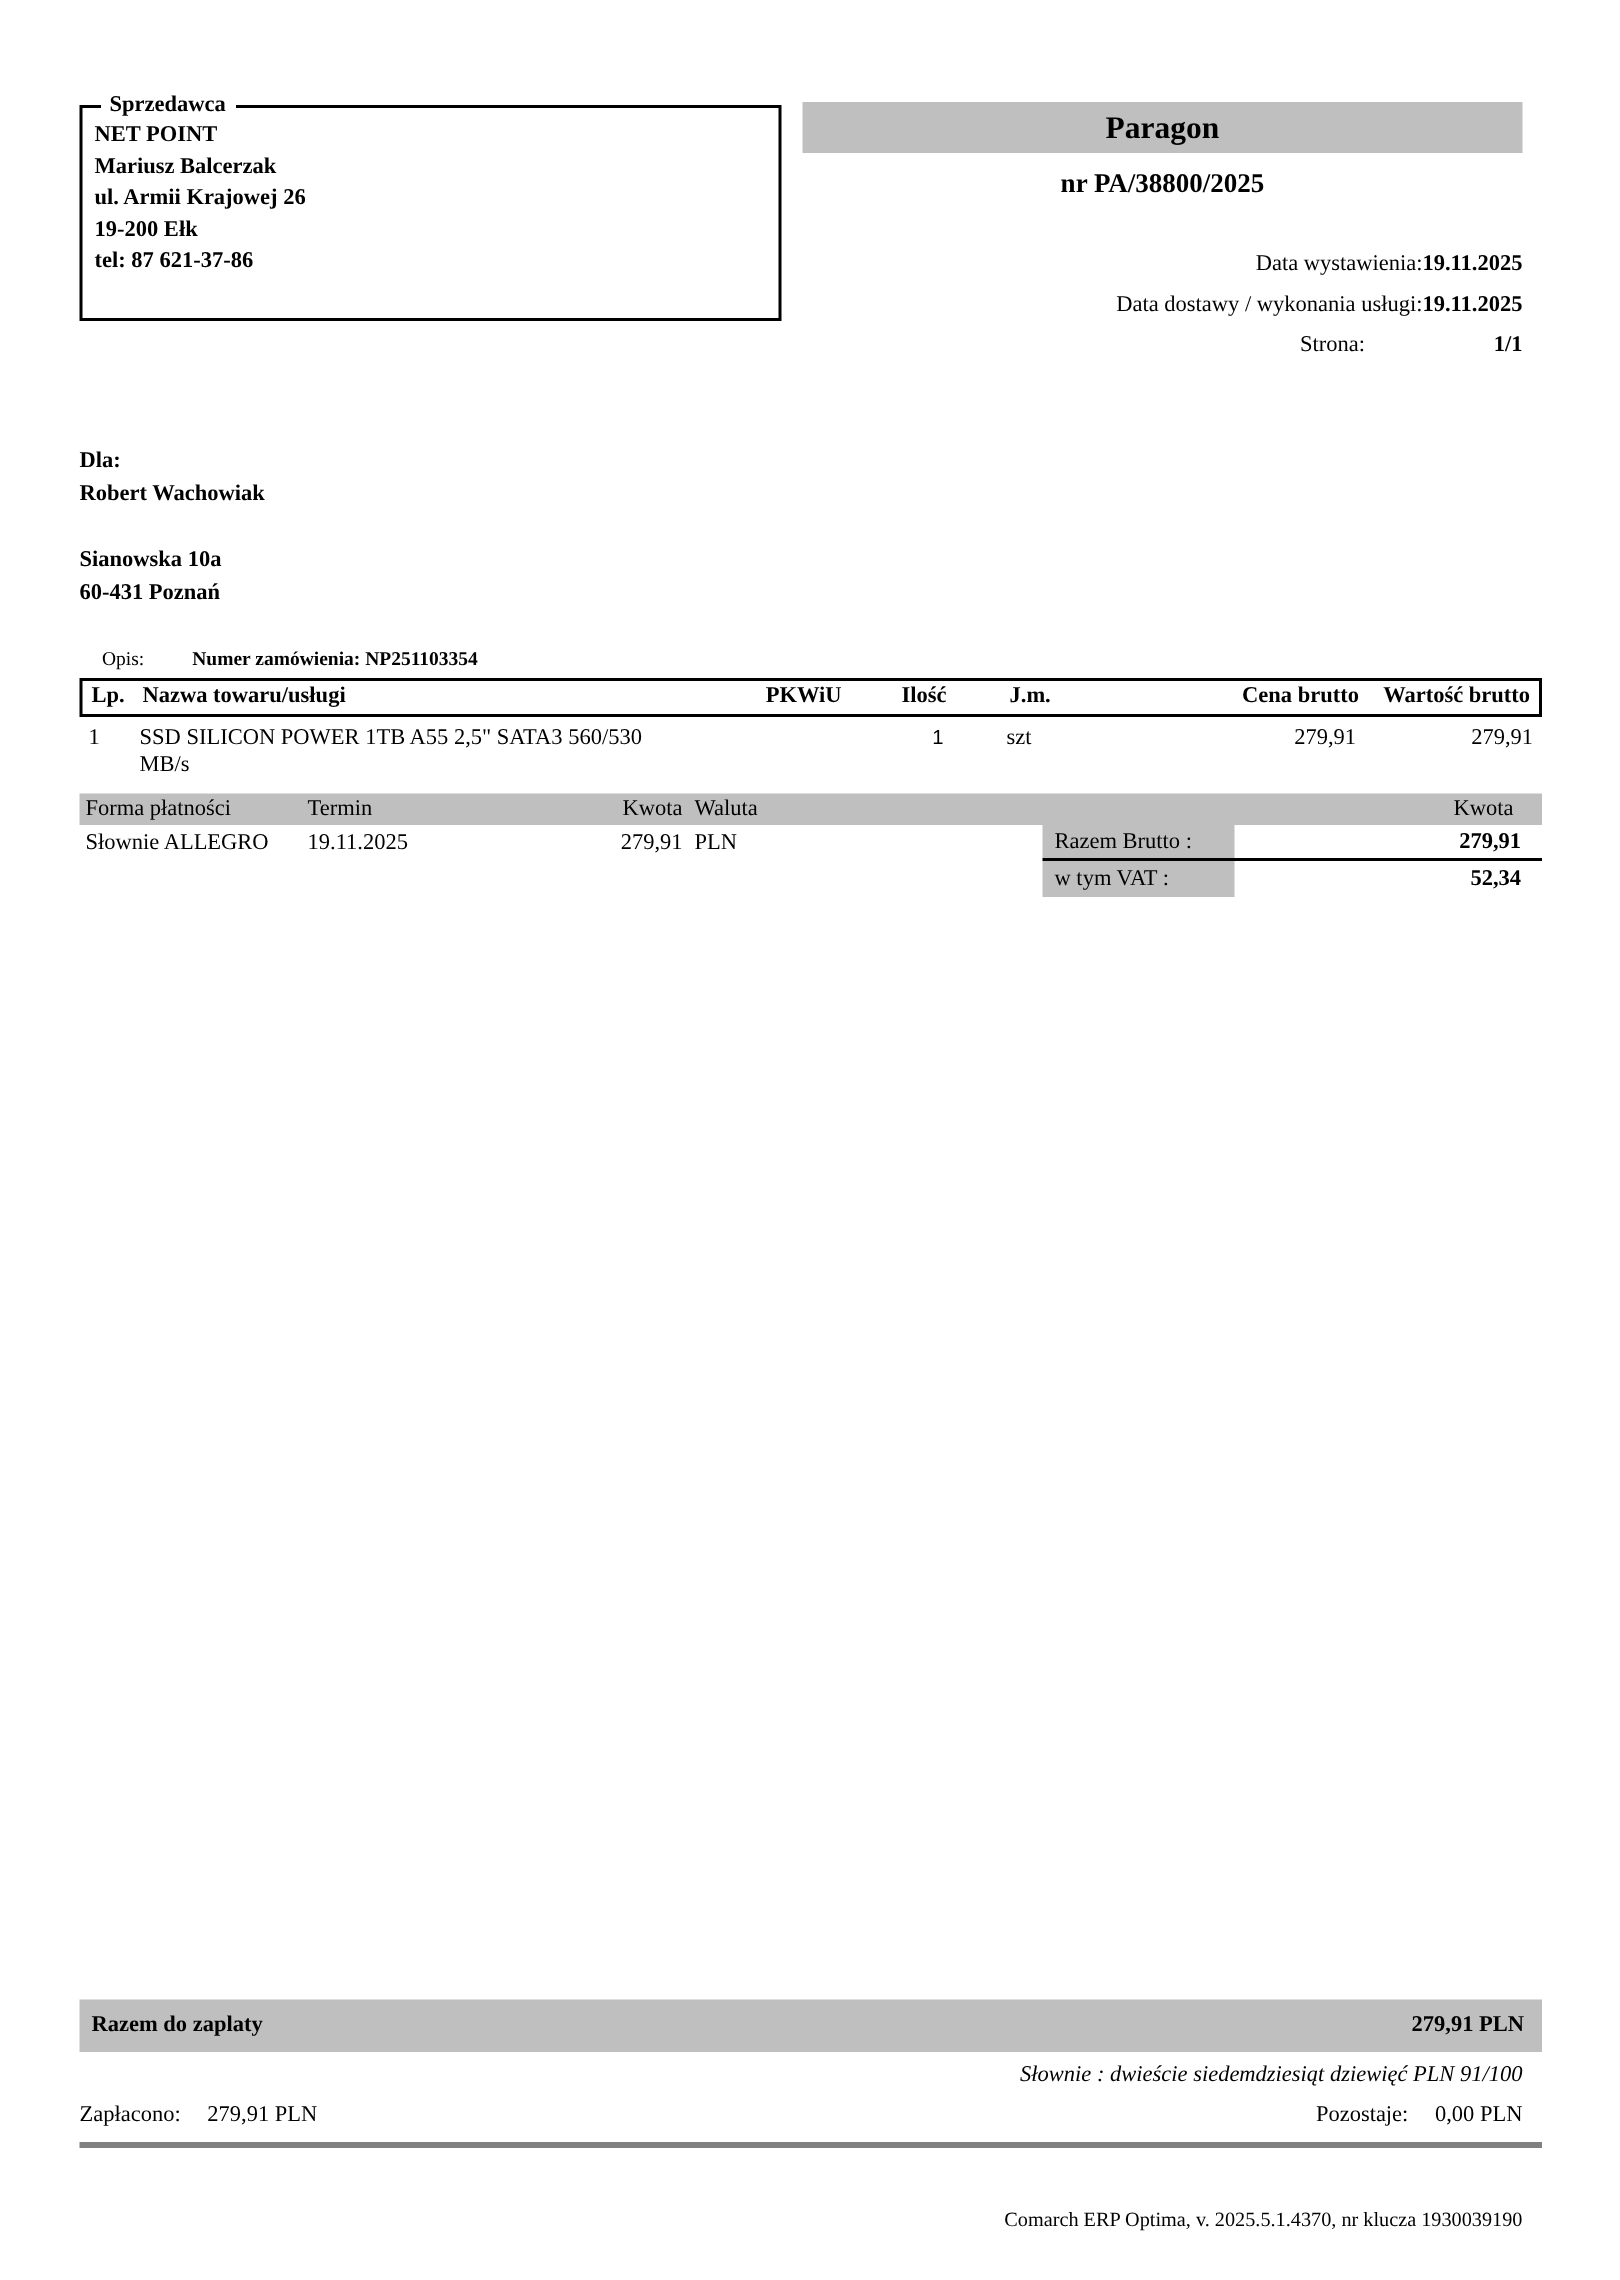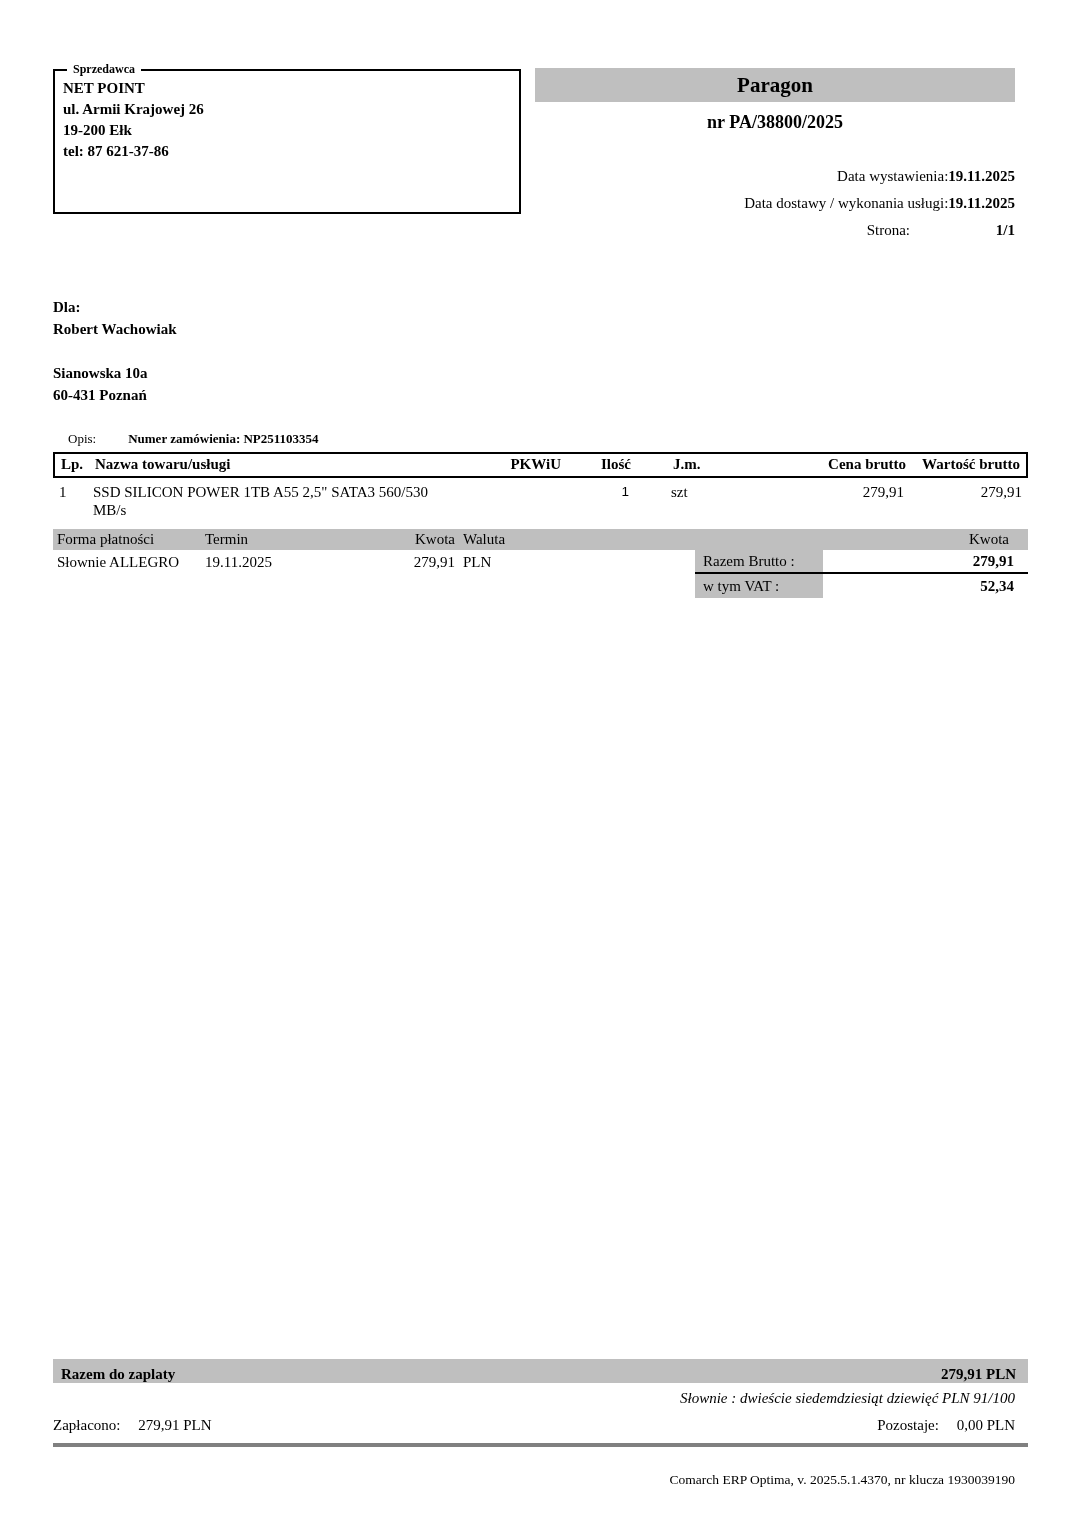--- a/index.html
+++ b/index.html
@@ -26,7 +26,7 @@
     padding: 1px 8px 6px 8px;
   }
   fieldset.seller-box legend {
-    font-weight: bold; padding: 0 6px; margin-left: 4px; font-size: 12px;
+    font-weight: bold; padding: 0 6px; margin-left: 4px; font-size: 15px;
   }
   .seller-line { font-weight: bold; line-height: 21px; }
 

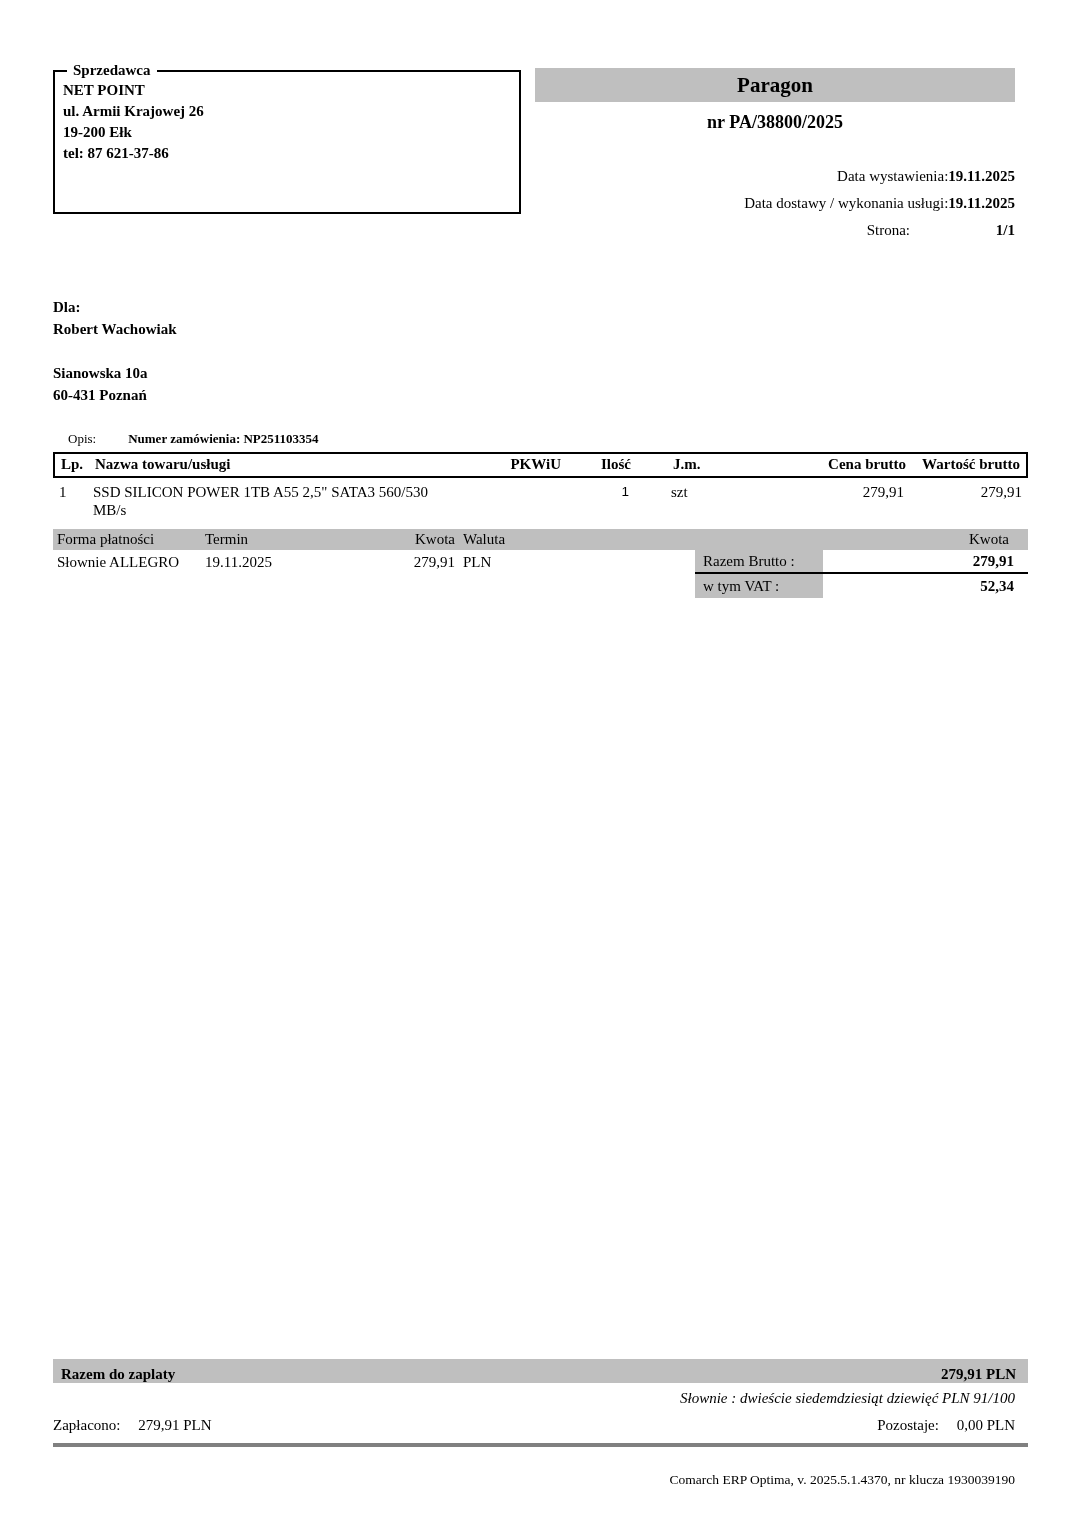--- a/index.html
+++ b/index.html
@@ -120,6 +120,7 @@
     <fieldset class="seller-box">
       <legend>Sprzedawca</legend>
       <div class="seller-line">NET POINT</div>
+      <div class="seller-line">Mariusz Balcerzak</div>
       <div class="seller-line">ul. Armii Krajowej 26</div>
       <div class="seller-line">19-200 Ełk</div>
       <div class="seller-line">tel: 87 621-37-86</div>

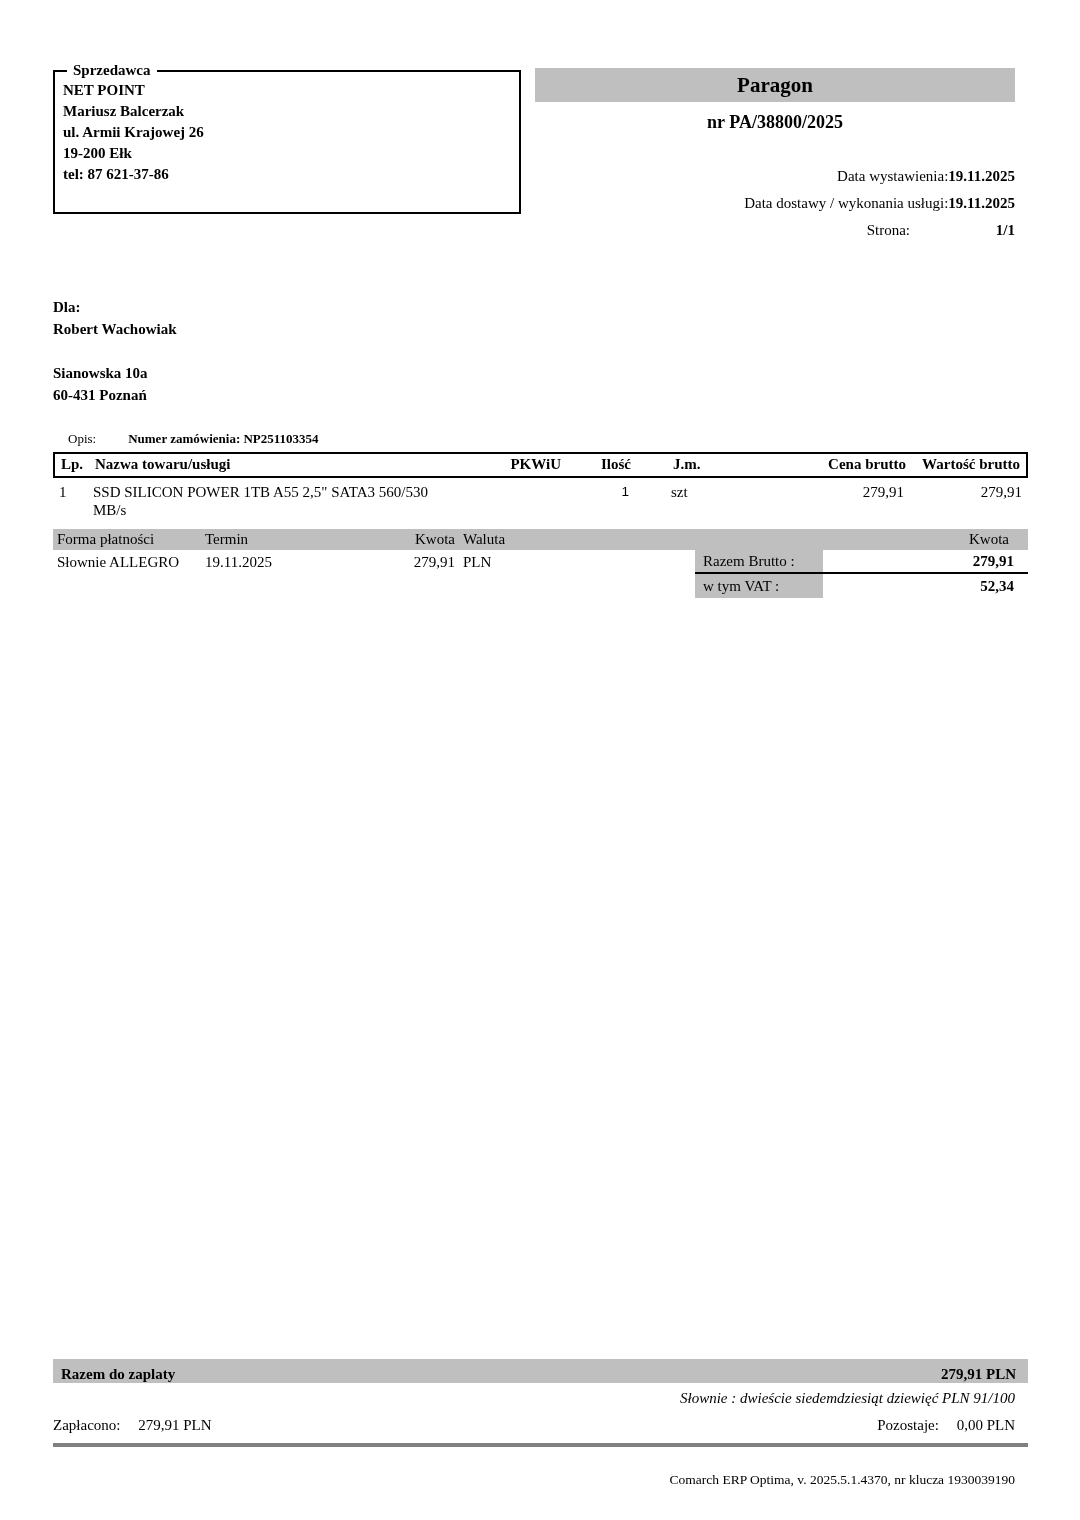--- a/index.html
+++ b/index.html
@@ -95,8 +95,8 @@
   .bottom { position: absolute; left: 53px; top: 1333px; width: 975px; }
   .total-due-bar {
     background: var(--bar-gray, #bfbfbf);
-    height: 24px; display: flex; align-items: flex-end; justify-content: space-between;
-    padding: 0 12px 0 8px; font-weight: bold; margin-top: 26px;
+    height: 35px; display: flex; align-items: center; justify-content: space-between;
+    padding: 0 12px 0 8px; font-weight: bold;
   }
   .in-words { text-align: right; font-style: italic; margin-top: 7px; padding-right: 13px; }
   .paid-row { display: flex; justify-content: space-between; margin-top: 10px; }

